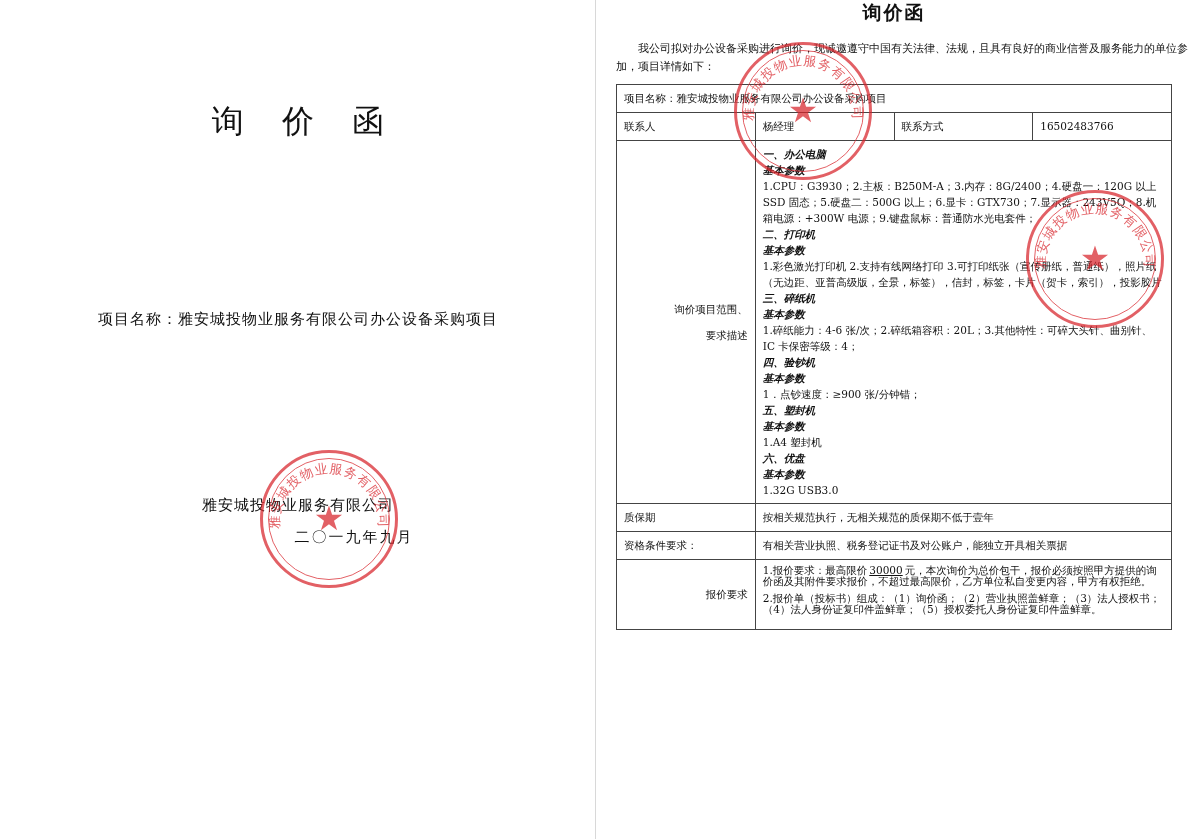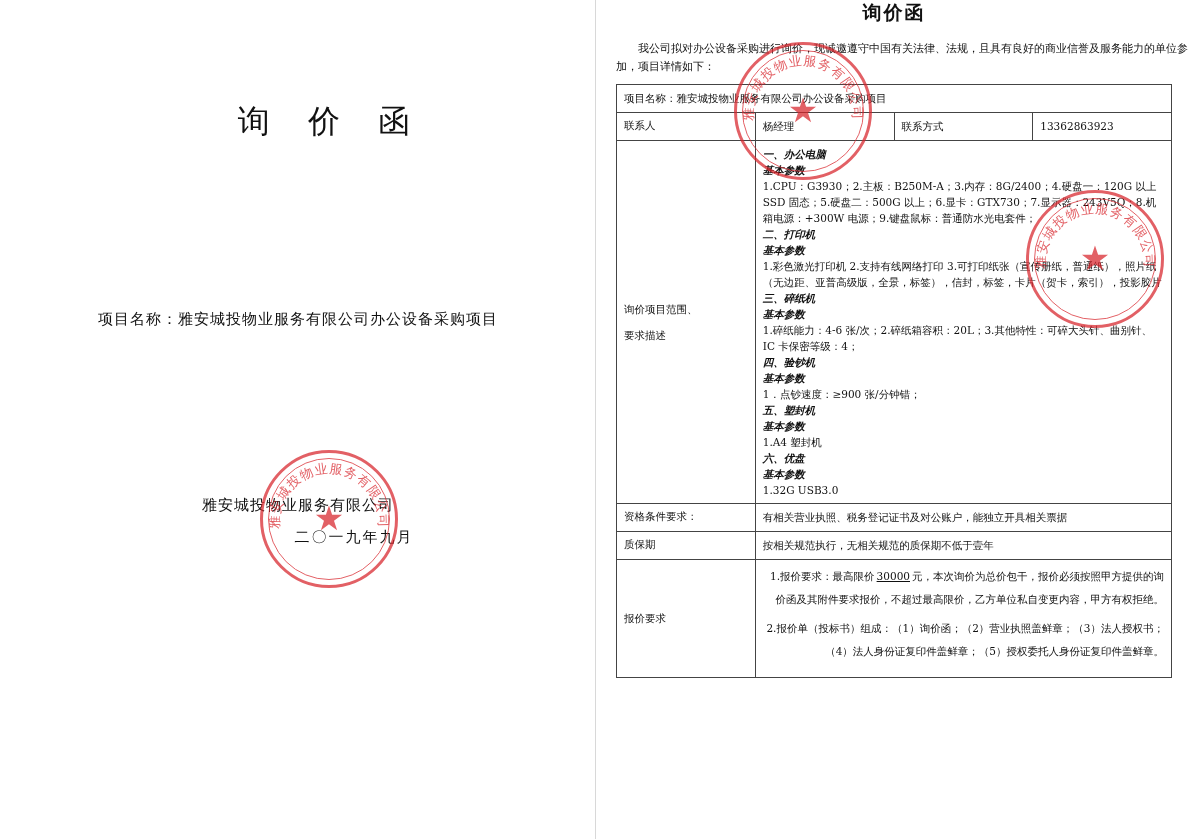--- a/index.html
+++ b/index.html
@@ -40,7 +40,6 @@
     letter-spacing: 14px;
     text-indent: 14px;
     color: #111;
-    padding-left: 26px;
   }
   .cover-project {
     position: absolute;

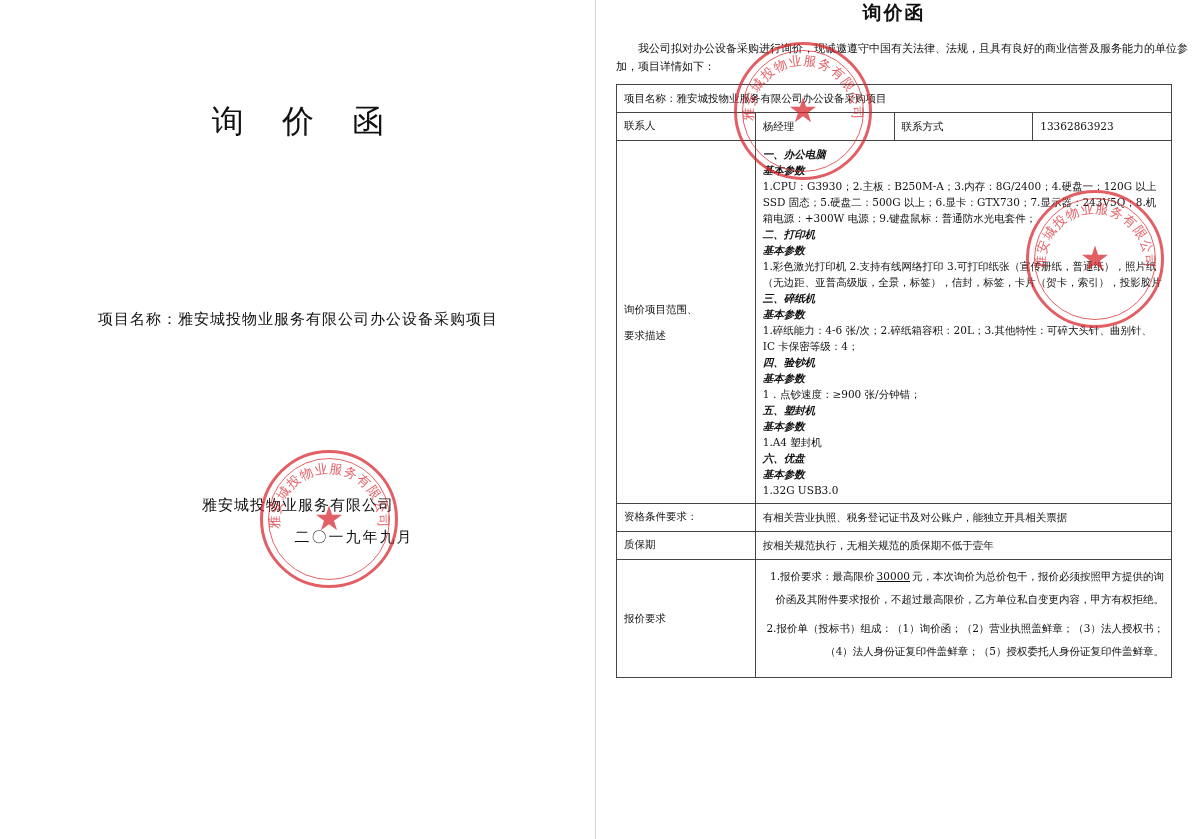--- a/index.html
+++ b/index.html
@@ -174,7 +174,6 @@
   }
   td.label {
     width: 88px;
-    font-family: Liberation Mono, monospace;
   }
   td.label-mid {
     width: 88px;

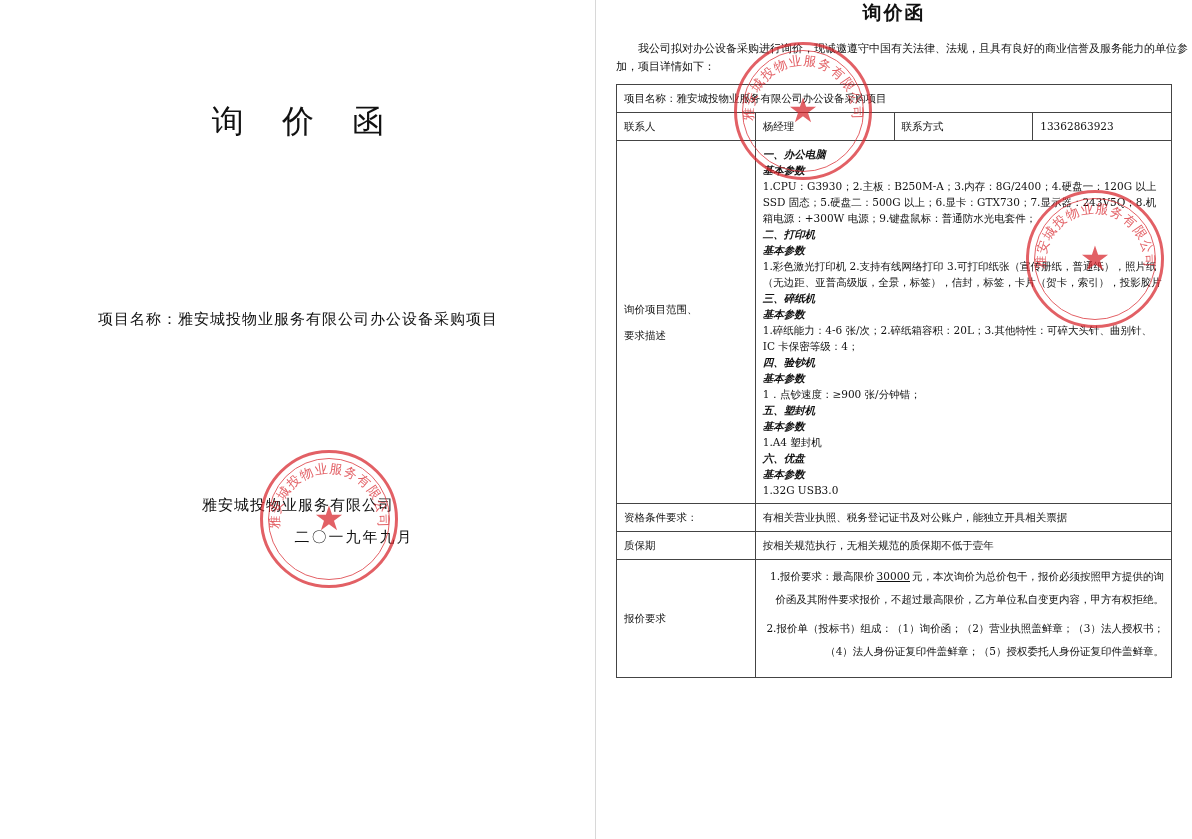--- a/index.html
+++ b/index.html
@@ -276,7 +276,7 @@
           <td class="label">联系人</td>
           <td style="width:152px">杨经理</td>
           <td class="small-label">联系方式</td>
-          <td>13362863923</td>
+          <td>16502483766</td>
         </tr>
         <tr>
           <td class="label-mid">

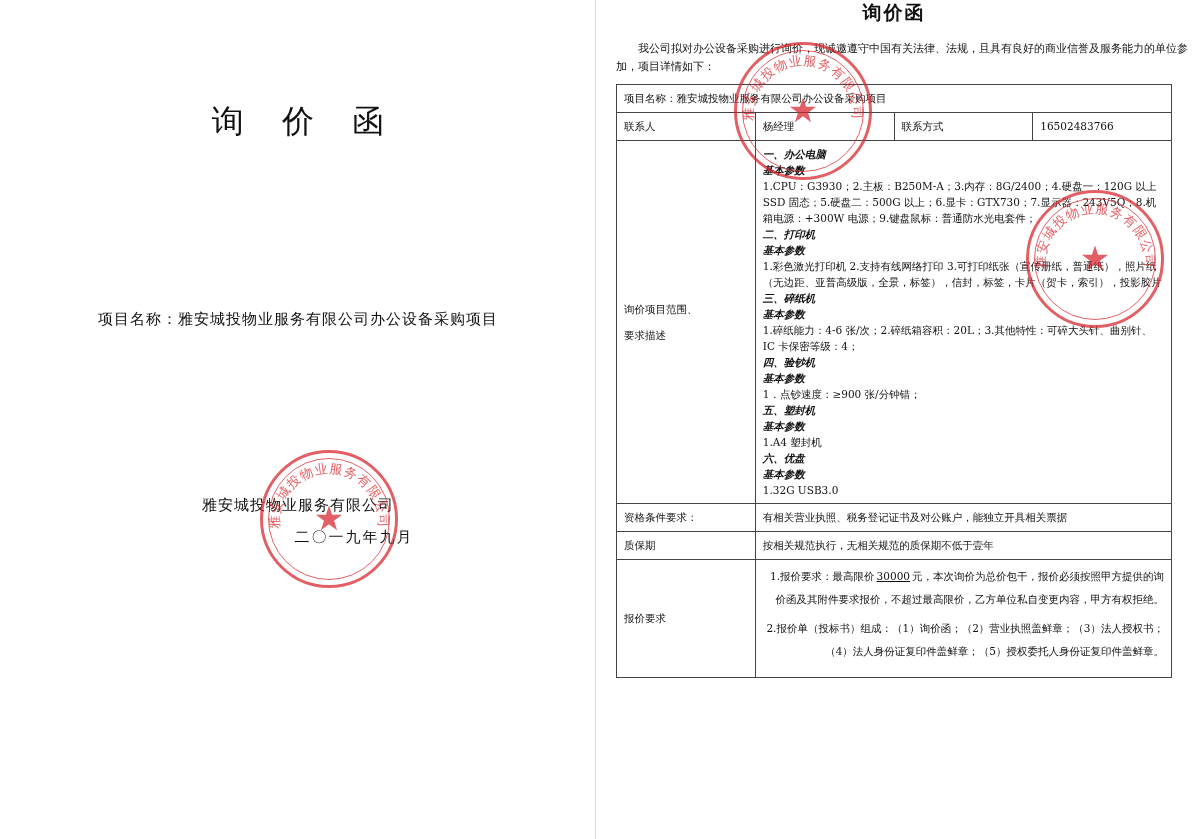--- a/index.html
+++ b/index.html
@@ -178,6 +178,7 @@
   td.label-mid {
     width: 88px;
     vertical-align: middle;
+    text-align: right;
   }
   td.small-label {
     width: 72px;

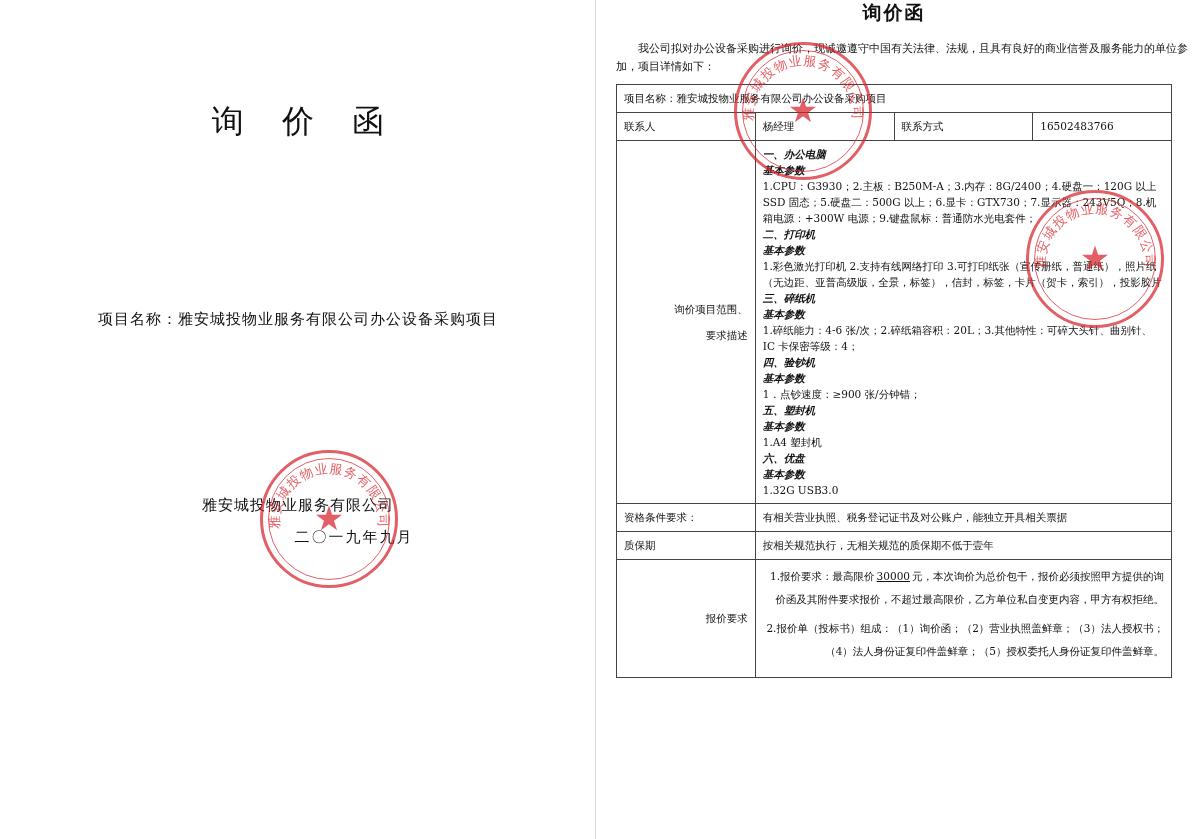--- a/index.html
+++ b/index.html
@@ -310,12 +310,12 @@
           </td>
         </tr>
         <tr>
+          <td class="label">质保期</td>
+          <td colspan="3">按相关规范执行，无相关规范的质保期不低于壹年</td>
+        </tr>
+        <tr>
           <td class="label">资格条件要求：</td>
           <td colspan="3">有相关营业执照、税务登记证书及对公账户，能独立开具相关票据</td>
-        </tr>
-        <tr>
-          <td class="label">质保期</td>
-          <td colspan="3">按相关规范执行，无相关规范的质保期不低于壹年</td>
         </tr>
         <tr>
           <td class="label-mid">报价要求</td>

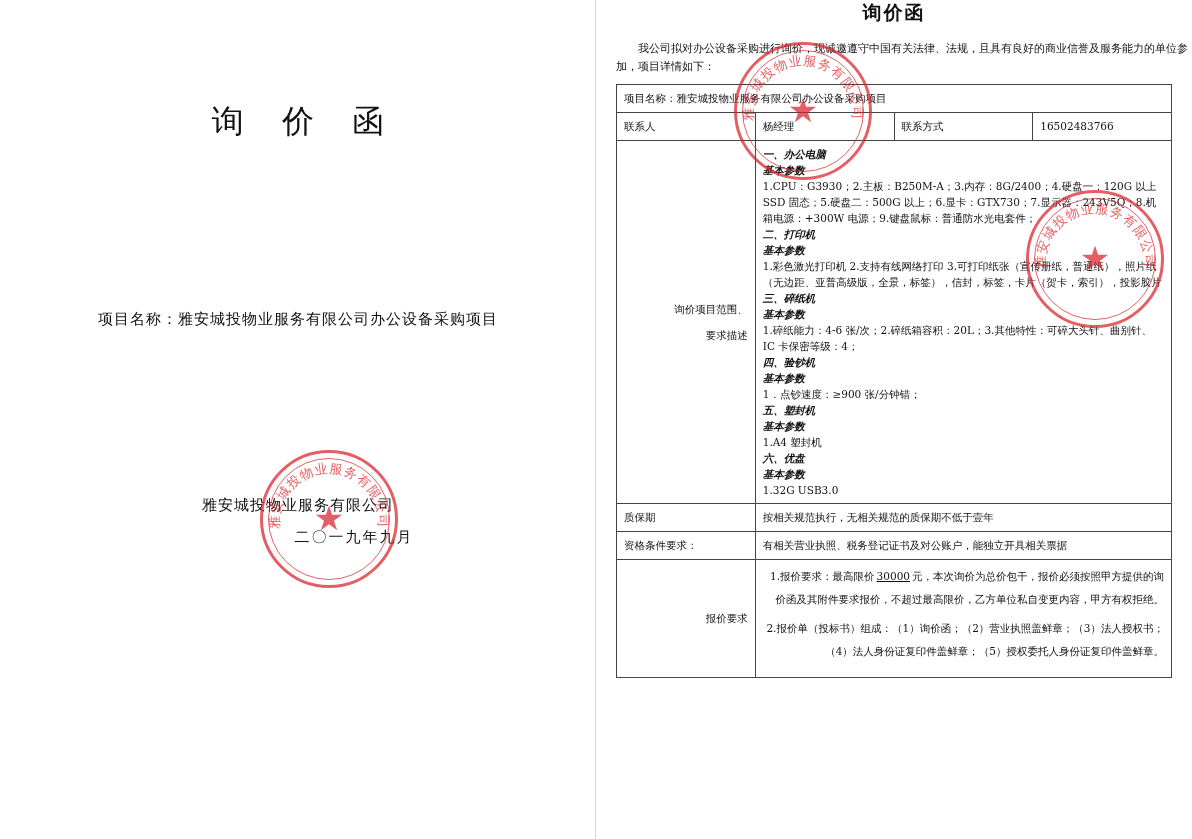--- a/index.html
+++ b/index.html
@@ -198,8 +198,7 @@
   }
   .quote-cell p {
     margin: 0 0 6px 0;
-    line-height: 23px;
-    text-align: right;
+    line-height: 11px;
   }
   .quote-cell p:last-child { margin-bottom: 9px; }
   .ul-underline {

